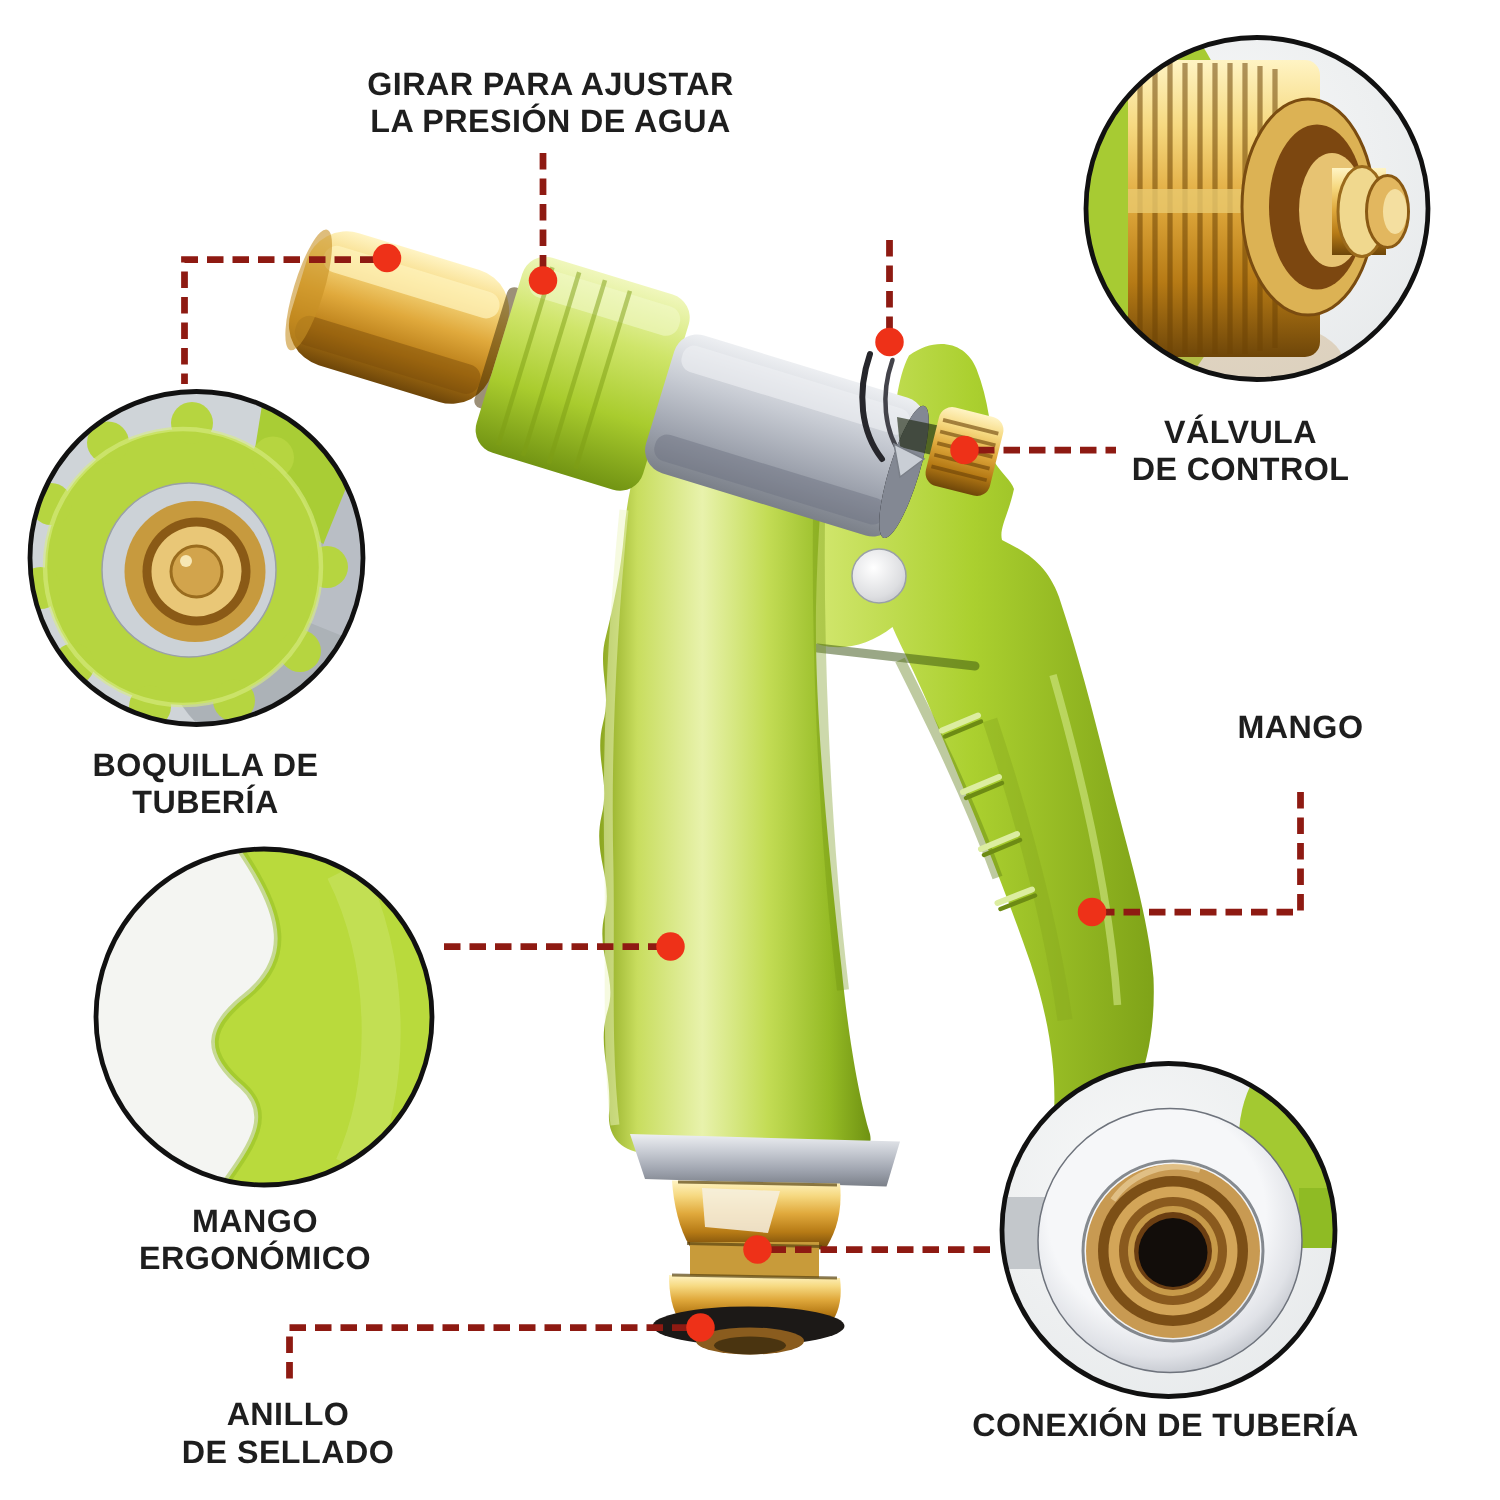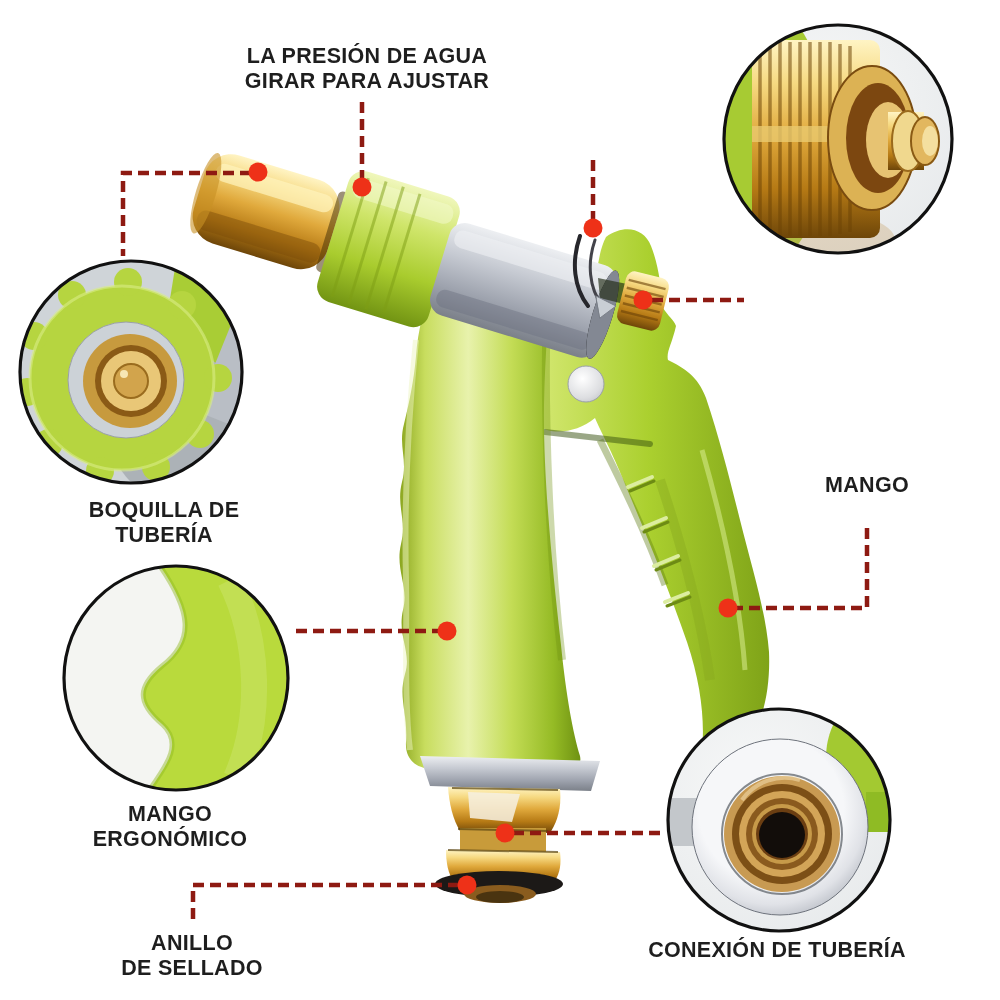--- a/index.html
+++ b/index.html
@@ -290,8 +290,8 @@
 </svg>
 
 <div class="callout" style="left:367px;top:44px;">
+  <div>GIRAR PARA AJUSTAR</div>
   <div>LA PRESIÓN DE AGUA</div>
-  <div>GIRAR PARA AJUSTAR</div>
 </div>
 <div class="callout" style="left:867px;top:473px;">
   <div>MANGO</div>

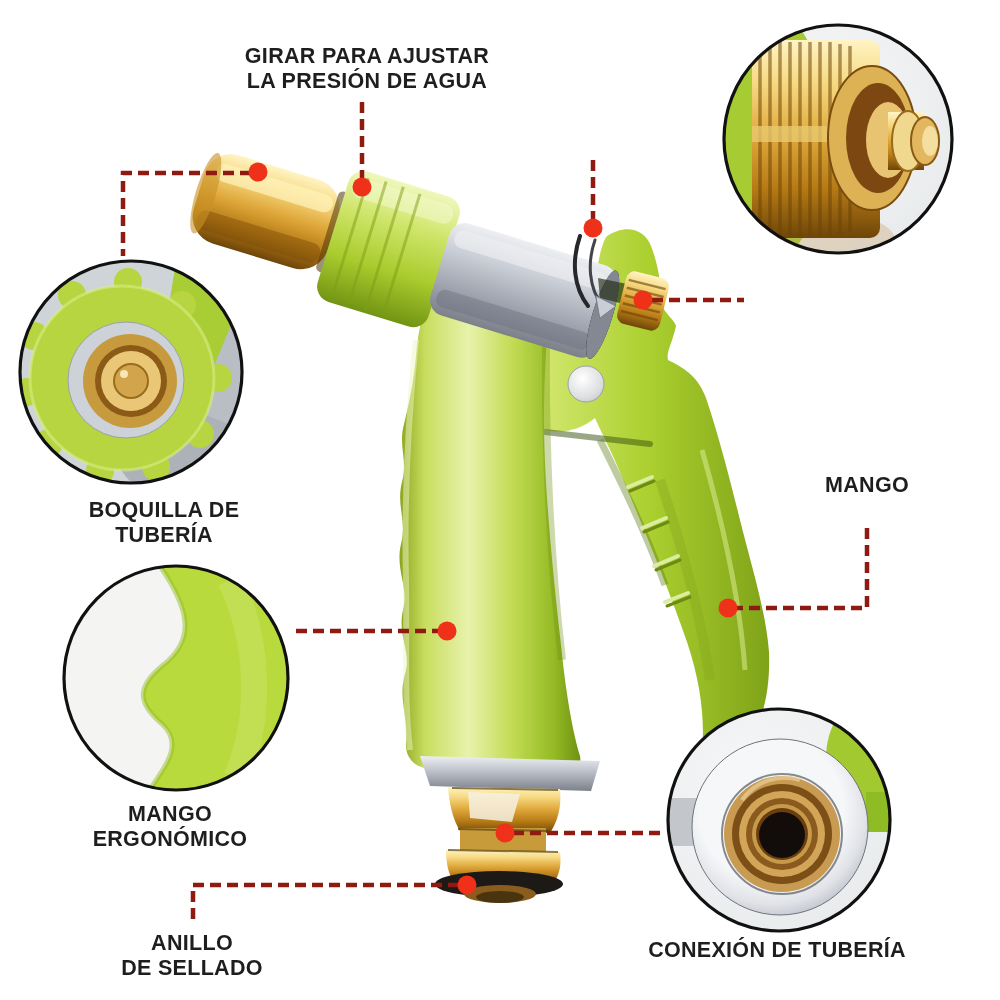--- a/index.html
+++ b/index.html
@@ -293,6 +293,10 @@
   <div>GIRAR PARA AJUSTAR</div>
   <div>LA PRESIÓN DE AGUA</div>
 </div>
+<div class="callout" style="left:827px;top:276px;">
+  <div>VÁLVULA</div>
+  <div>DE CONTROL</div>
+</div>
 <div class="callout" style="left:867px;top:473px;">
   <div>MANGO</div>
 </div>

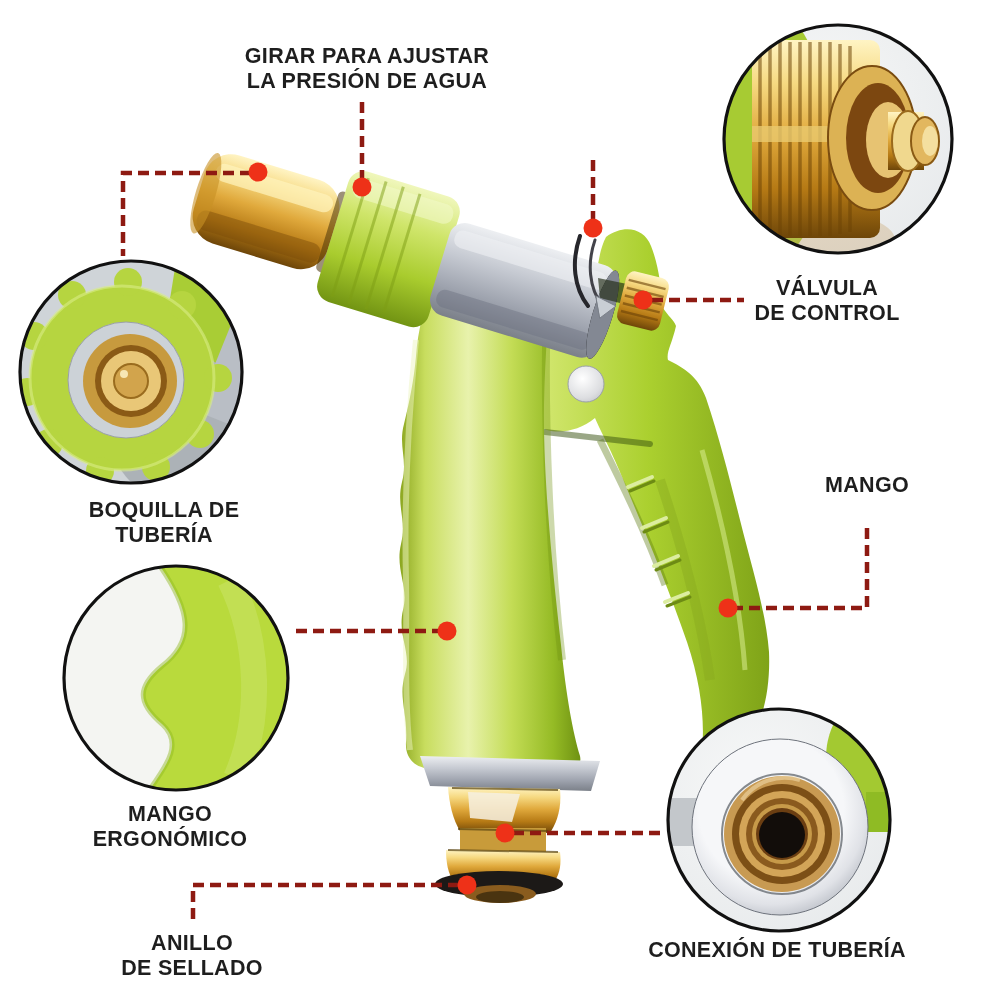--- a/index.html
+++ b/index.html
@@ -300,7 +300,7 @@
 <div class="callout" style="left:867px;top:473px;">
   <div>MANGO</div>
 </div>
-<div class="callout" style="left:137px;top:498px;margin-left:27px;">
+<div class="callout" style="left:137px;top:498px;">
   <div>BOQUILLA DE</div>
   <div>TUBERÍA</div>
 </div>

